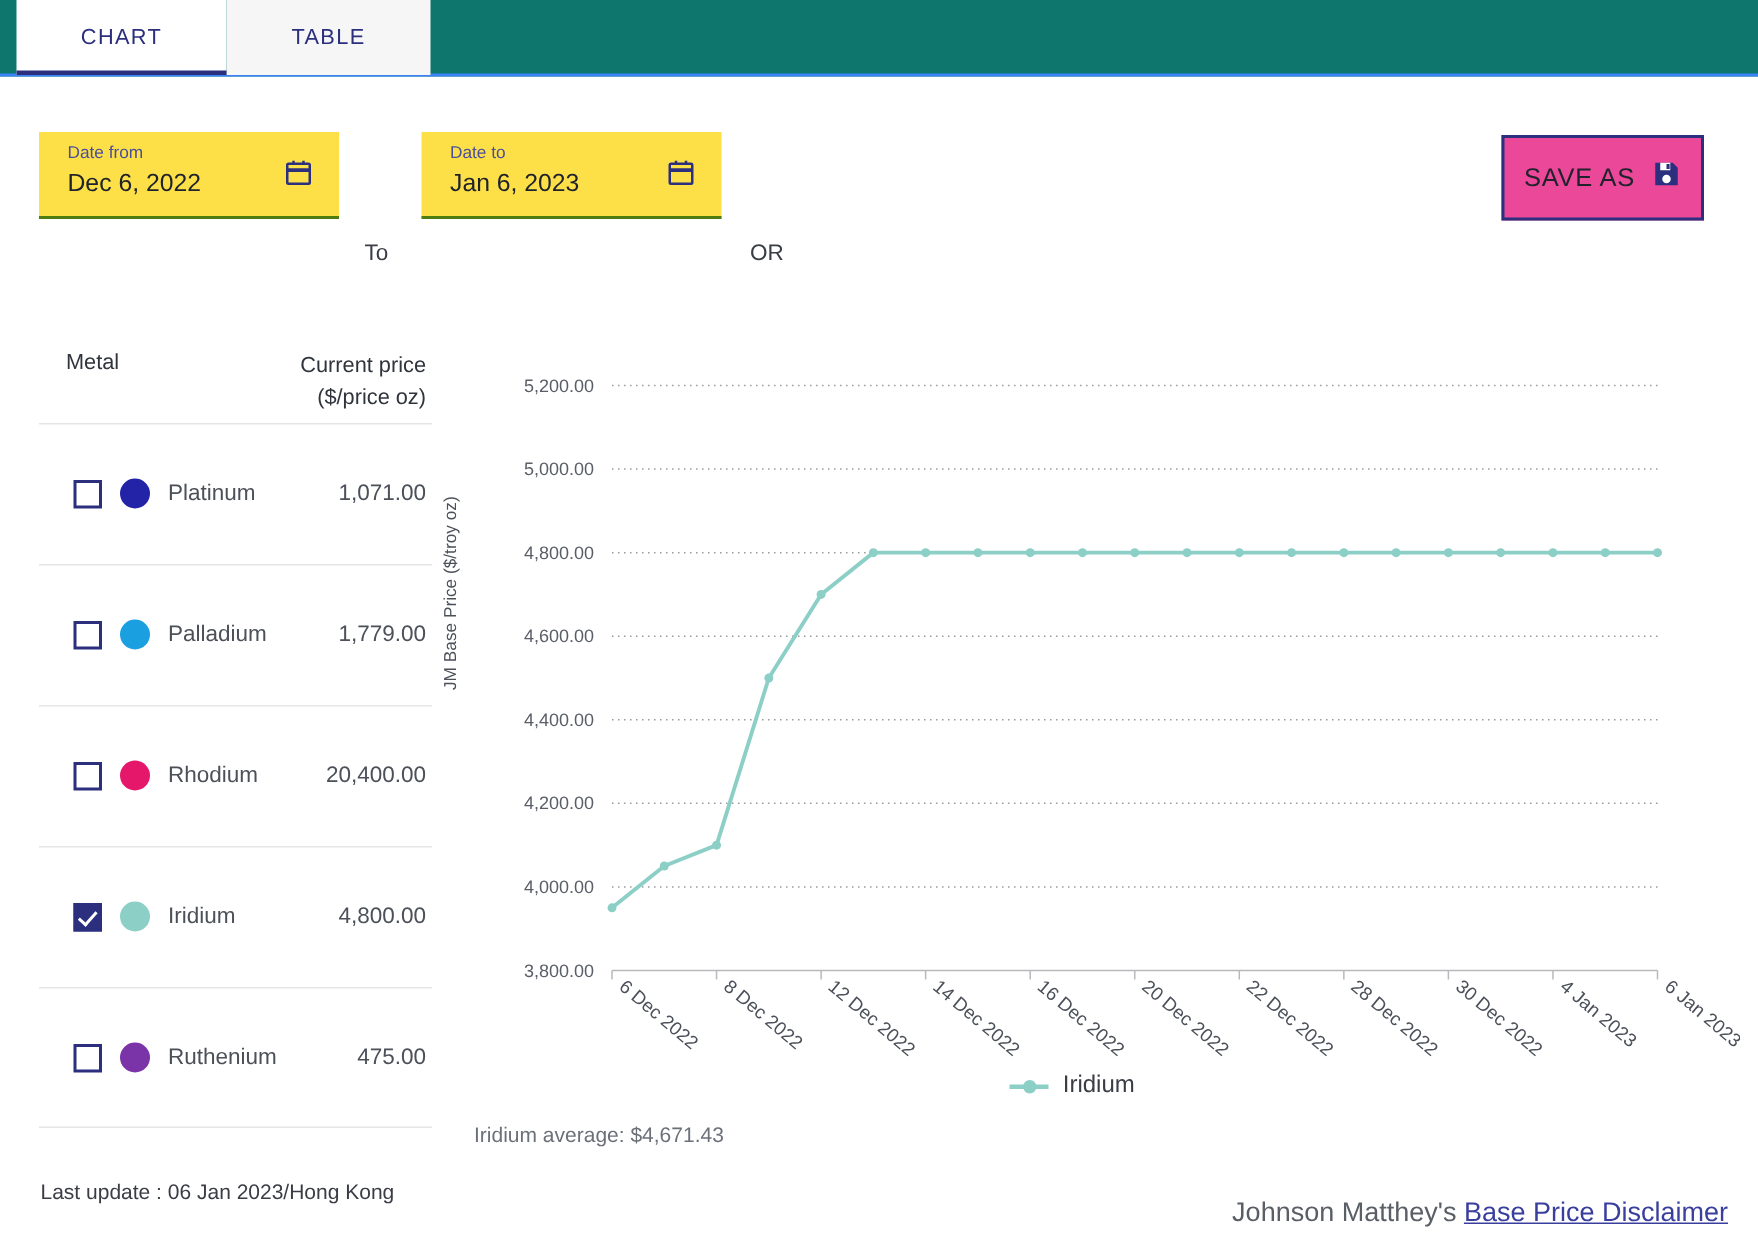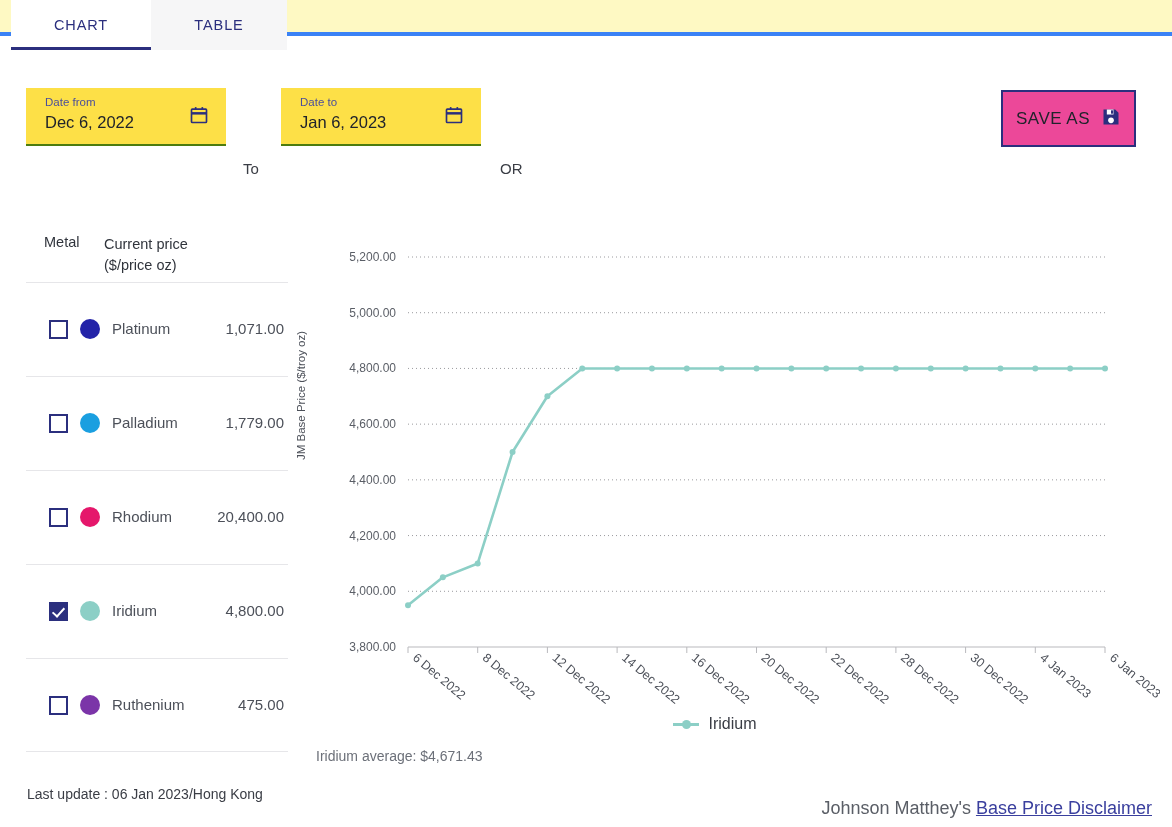--- a/index.html
+++ b/index.html
@@ -15,9 +15,9 @@
   
   .tabbar {
     position: absolute; top: 0; left: 0;
-    width: 1172px; height: 36px;
-    border-bottom: 4px solid #3b82f6;
-    background: #fef9c3;
+    width: 1172px; height: 51px;
+    border-bottom: 2px solid #3b82f6;
+    background: #0f766e;
   }
   .tab {
     position: absolute; top: 0; height: 50px;

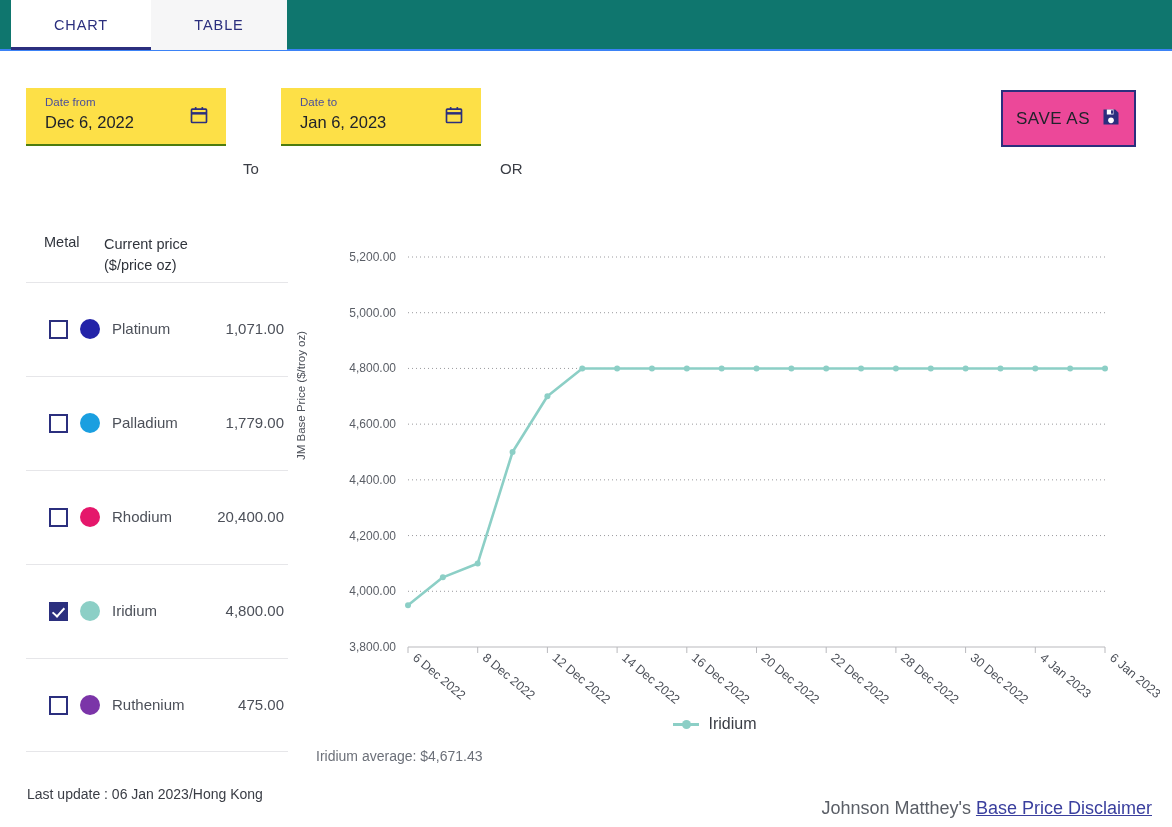--- a/index.html
+++ b/index.html
@@ -95,7 +95,7 @@
   }
   .sb-head .price-h {
     position: absolute; right: 4px; top: 24px;
-    width: 180px; text-align: left;
+    width: 180px; text-align: right;
     font-size: 14.5px; color: #30343c; line-height: 21px;
   }
   .metal-row {

